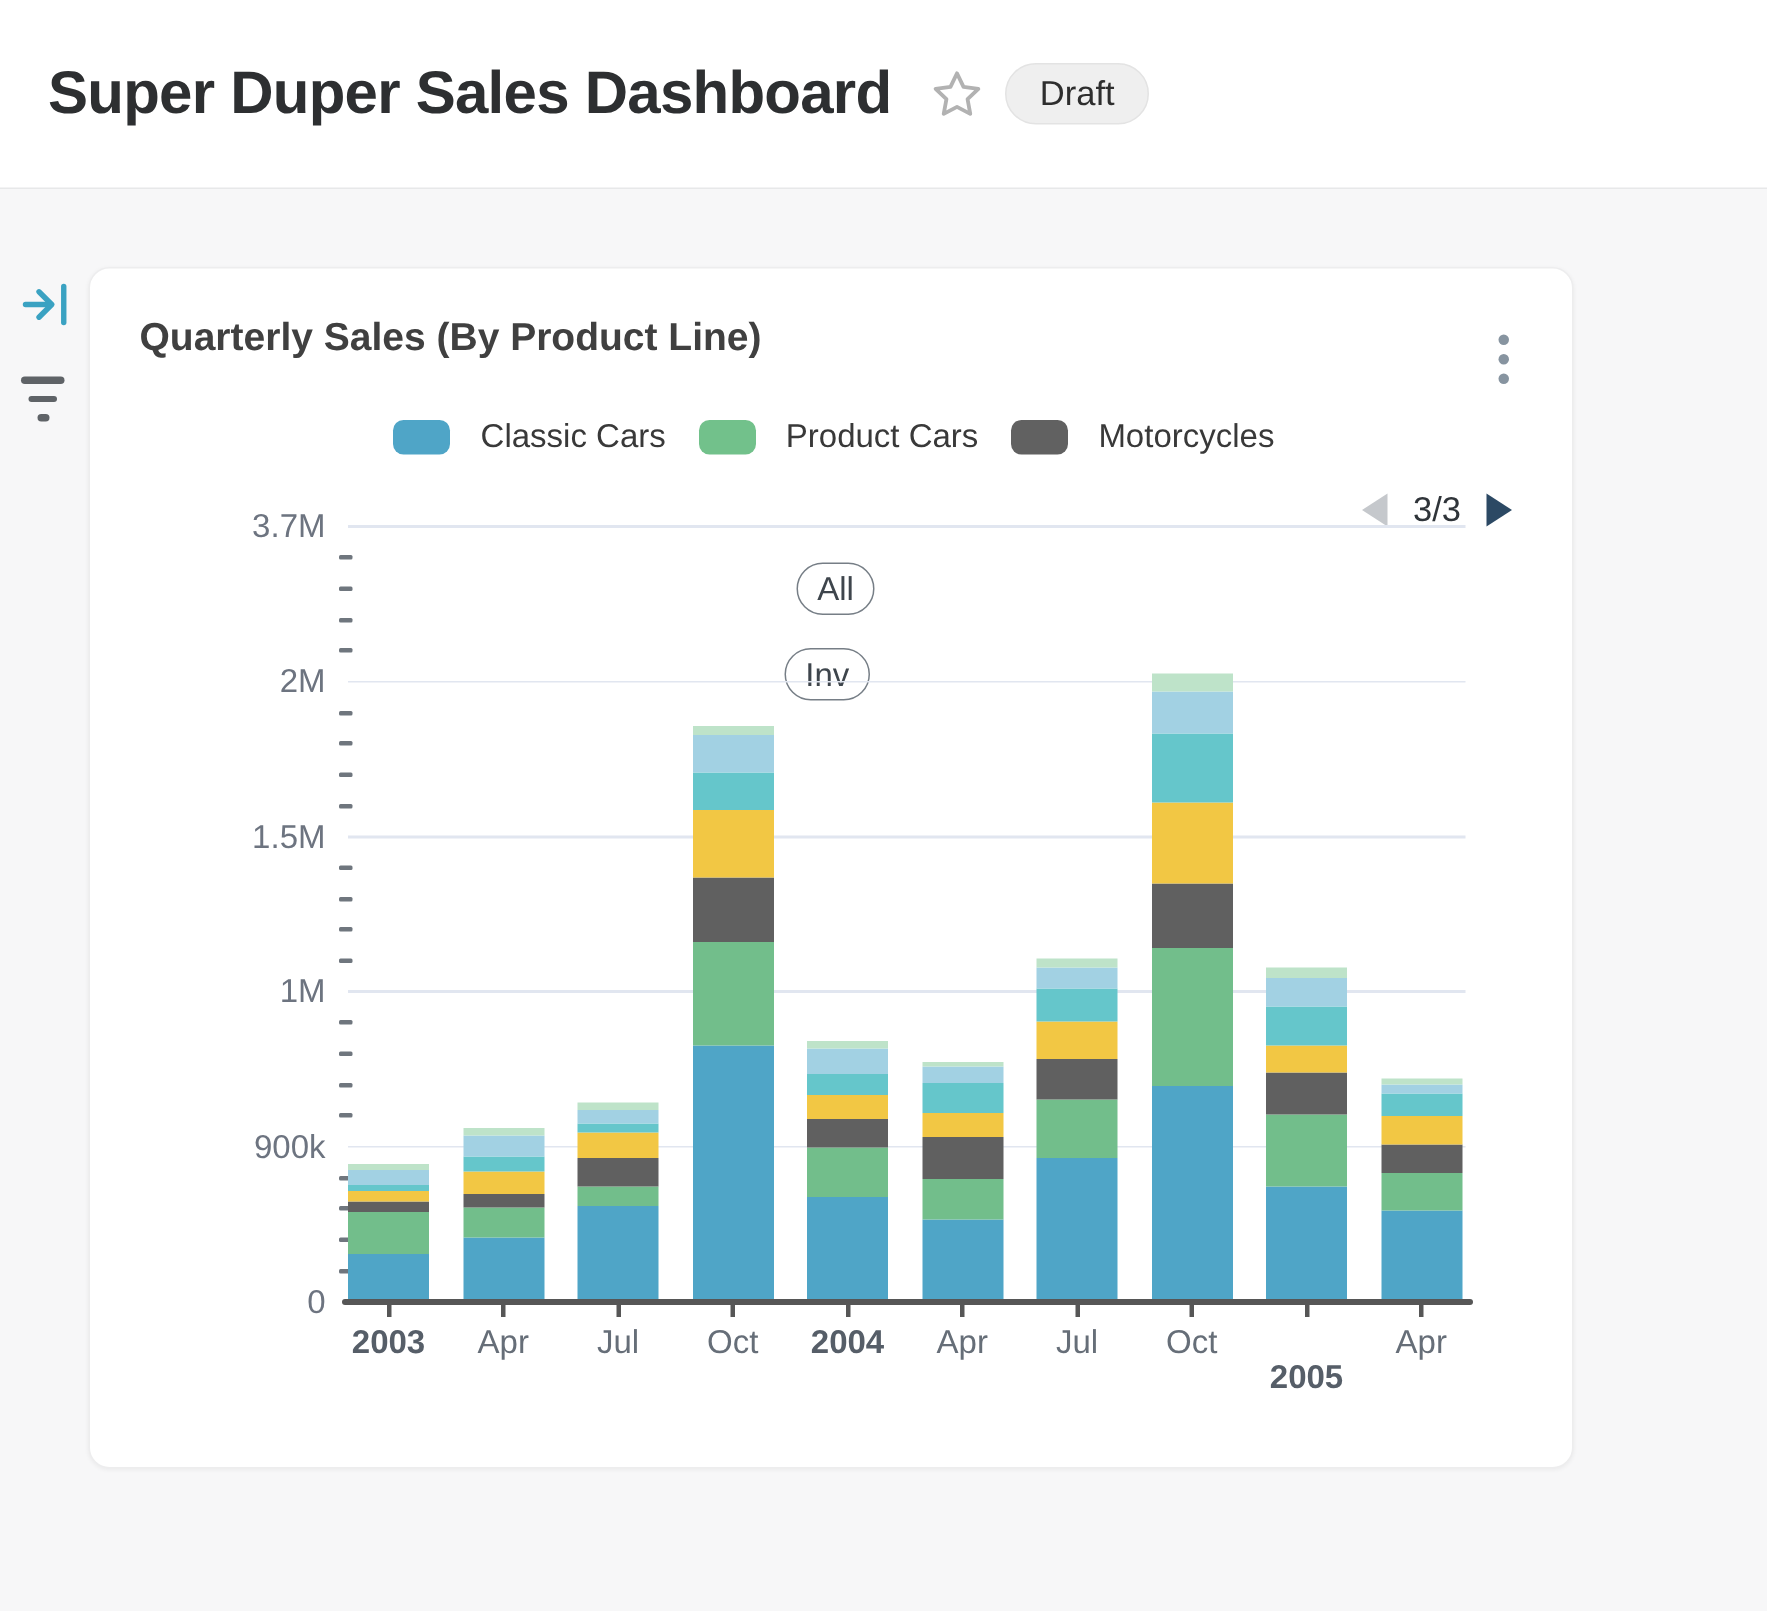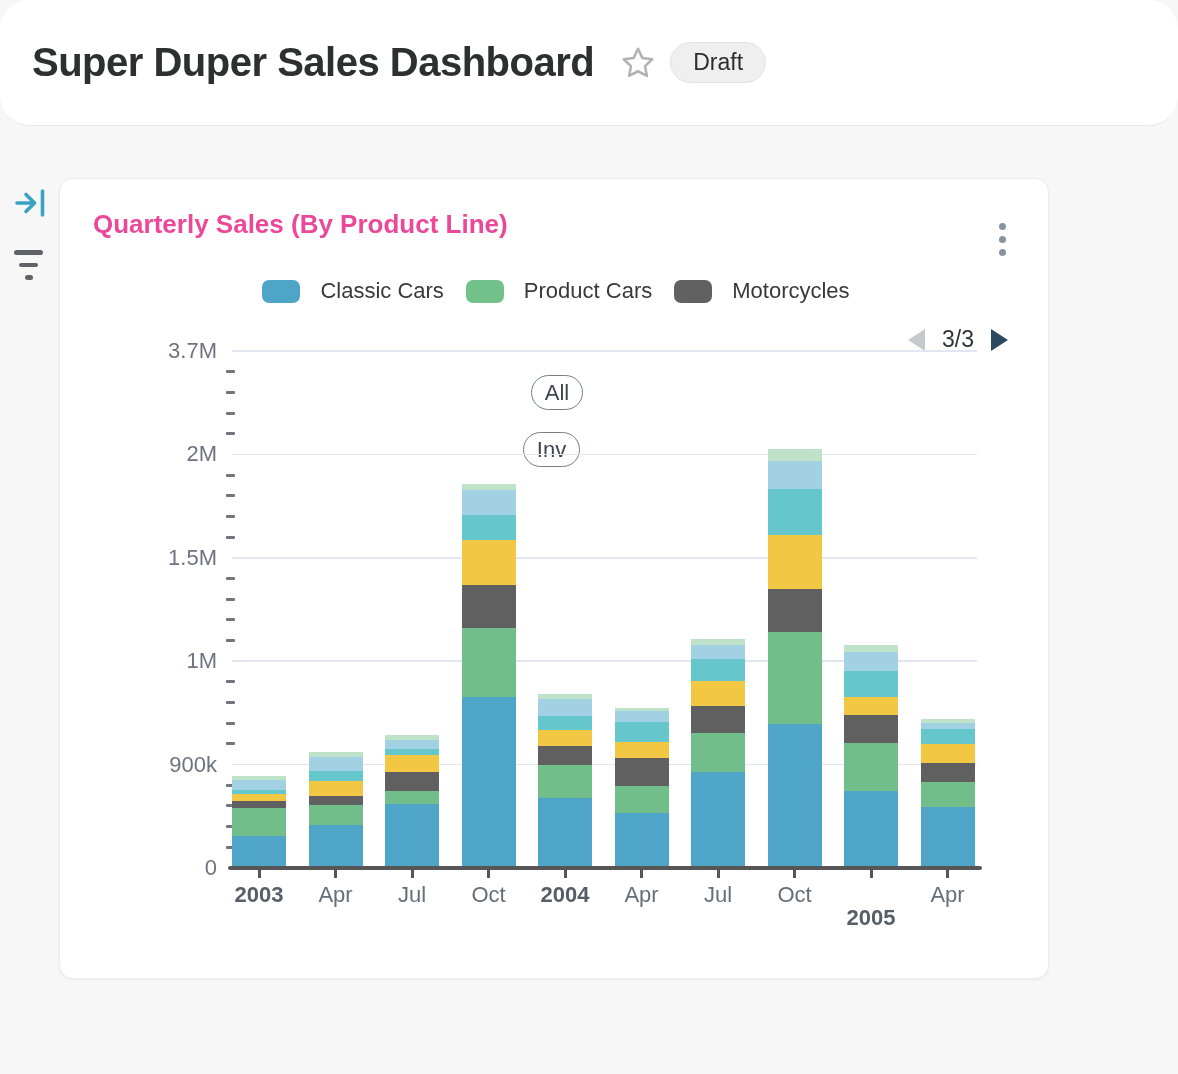--- a/index.html
+++ b/index.html
@@ -11,7 +11,7 @@
   
   .app-header{
     position:absolute;left:0;top:0;width:1178px;height:126px;background:#ffffff;
-    border-bottom:1px solid #e7e8e9;display:flex;align-items:center;padding-left:32px;box-sizing:border-box;border-radius:29px;
+    border-bottom:1px solid #e7e8e9;display:flex;align-items:center;padding-left:32px;box-sizing:border-box;
   }
   .page-title{font-size:40px;font-weight:700;color:#2d2f31;margin:0;letter-spacing:-0.5px;}
   .star-btn{margin-left:26px;display:inline-flex;align-items:center;cursor:pointer;}

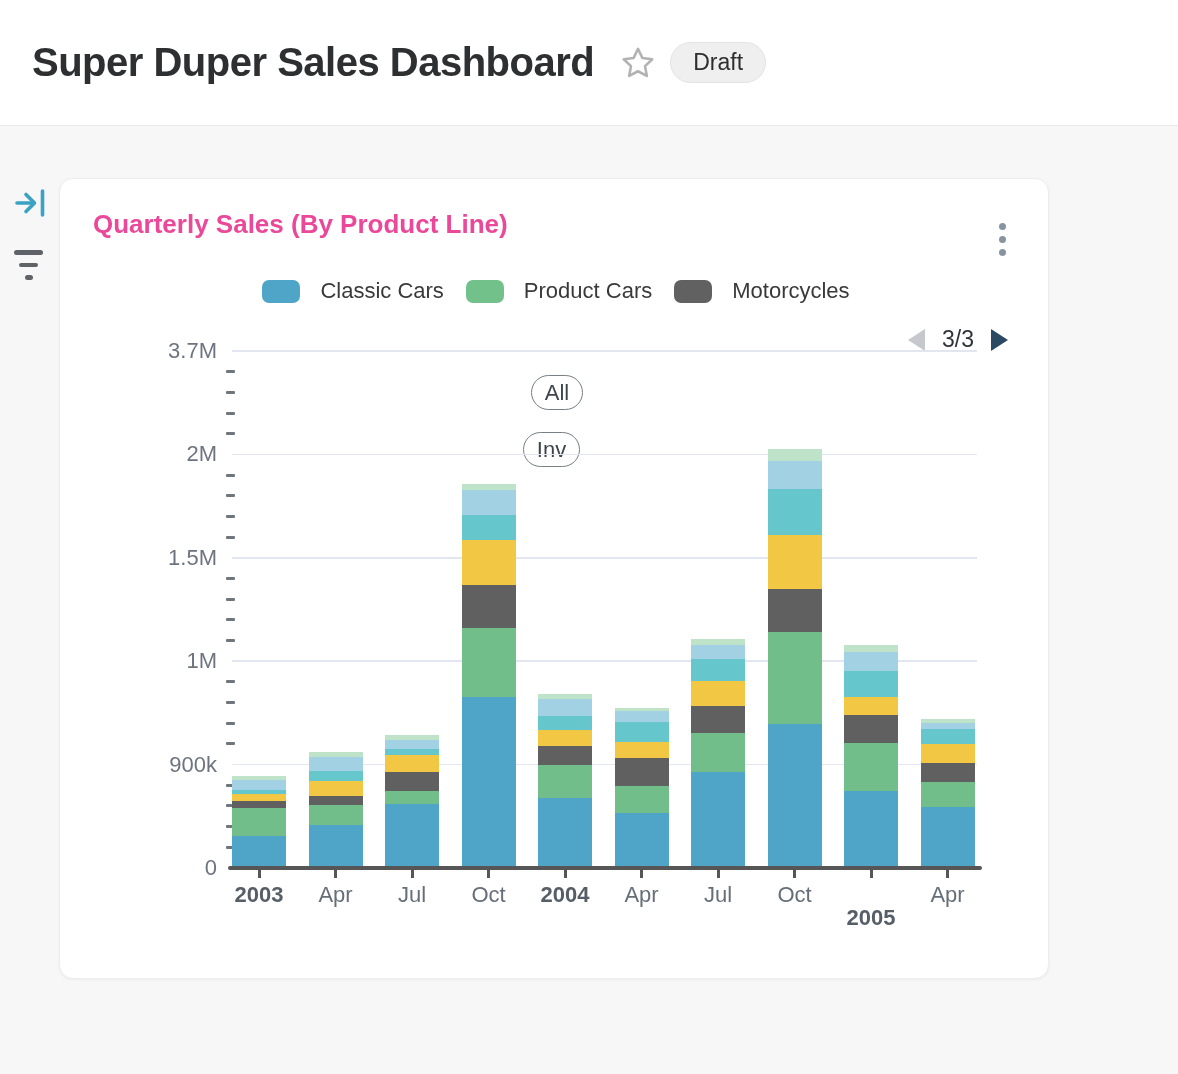--- a/index.html
+++ b/index.html
@@ -32,7 +32,7 @@
     border:1px solid #ededee;border-radius:14px;box-shadow:0 1px 3px rgba(0,0,0,0.05);
     box-sizing:border-box;
   }
-  .card-title{position:absolute;left:33px;top:30px;font-size:26px;font-weight:700;color:#ec4899;margin:0;}
+  .card-title{position:absolute;left:33px;top:30px;font-size:26px;font-weight:700;color:#404040;margin:0;}
   .kebab{position:absolute;left:934px;top:42px;width:12px;cursor:pointer;padding:2px;}
   .kebab i{display:block;width:7px;height:7px;border-radius:50%;background:#8794a0;margin:0 auto 6px;}
   

